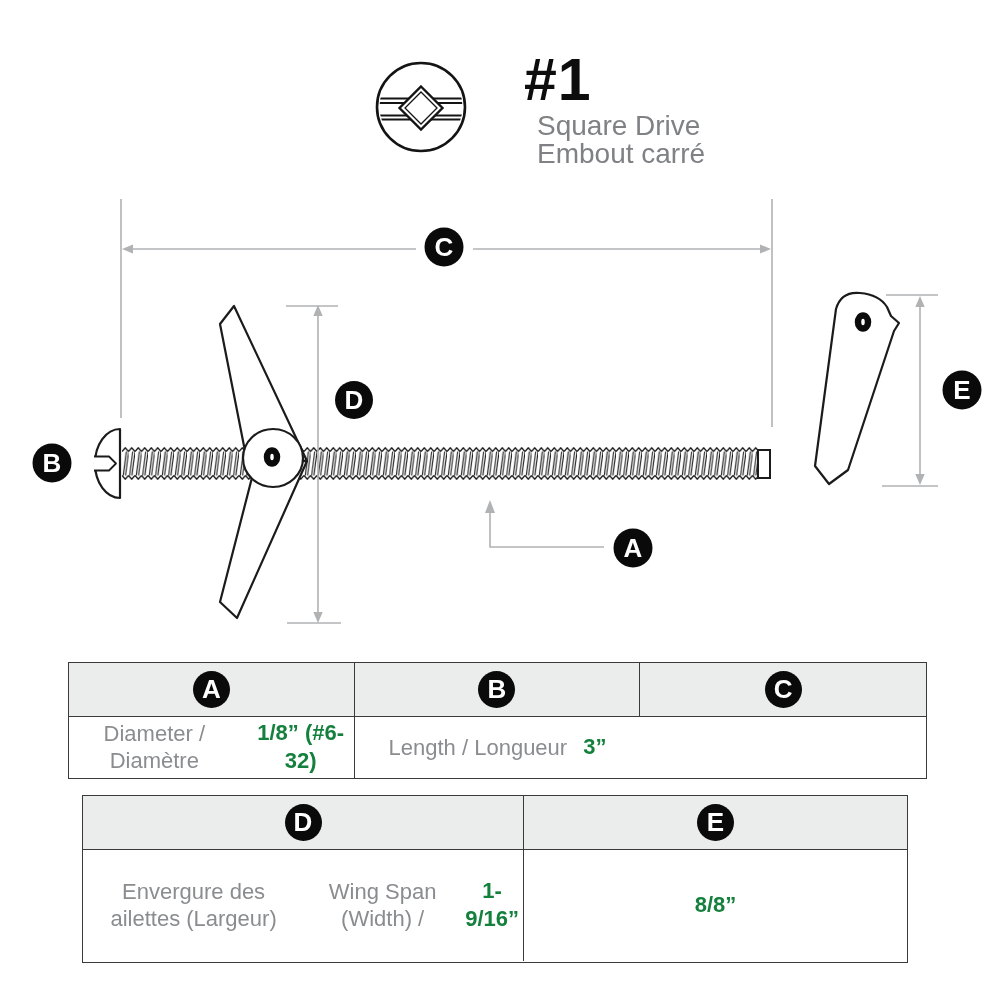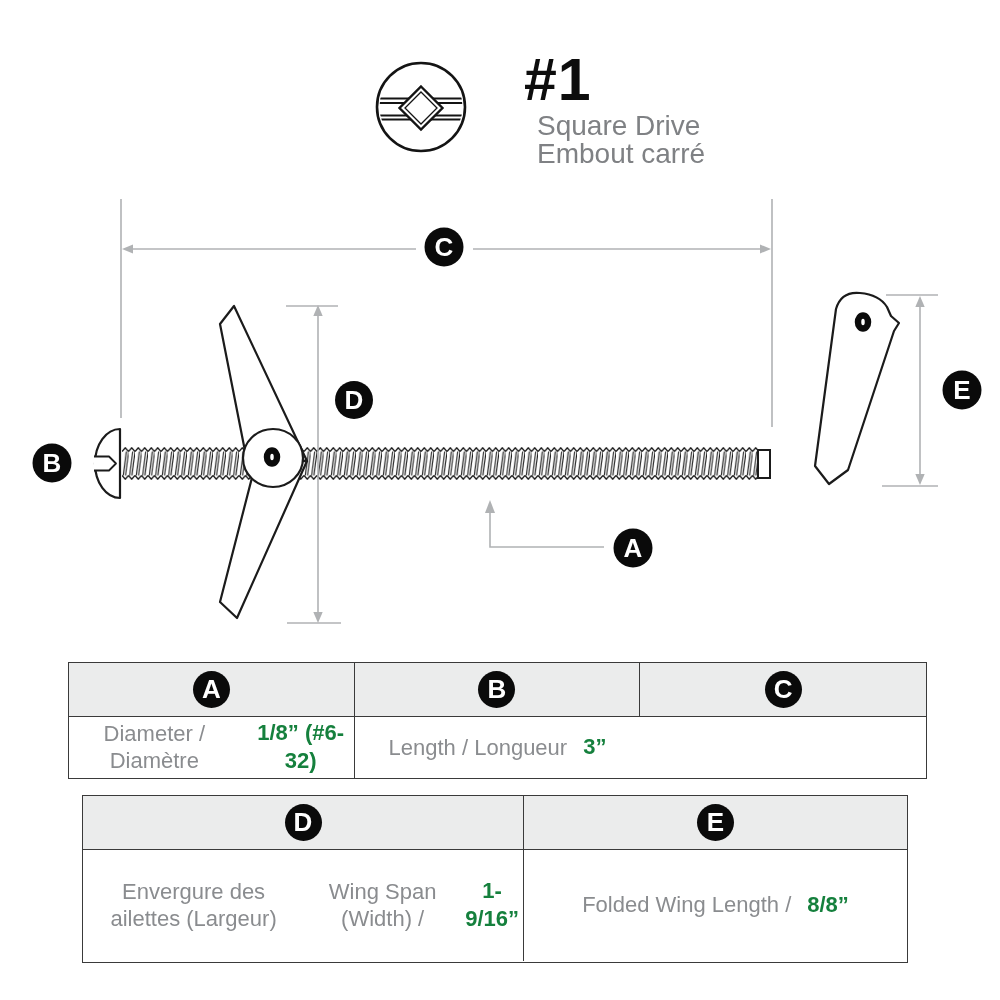--- a/index.html
+++ b/index.html
@@ -168,7 +168,6 @@
         <div class="val">1-9/16”</div>
       </div>
       <div class="bcell">
-        <div class="lbl">Folded Wing Length /</div>
         <div class="val">8/8”</div>
       </div>
     </div>

